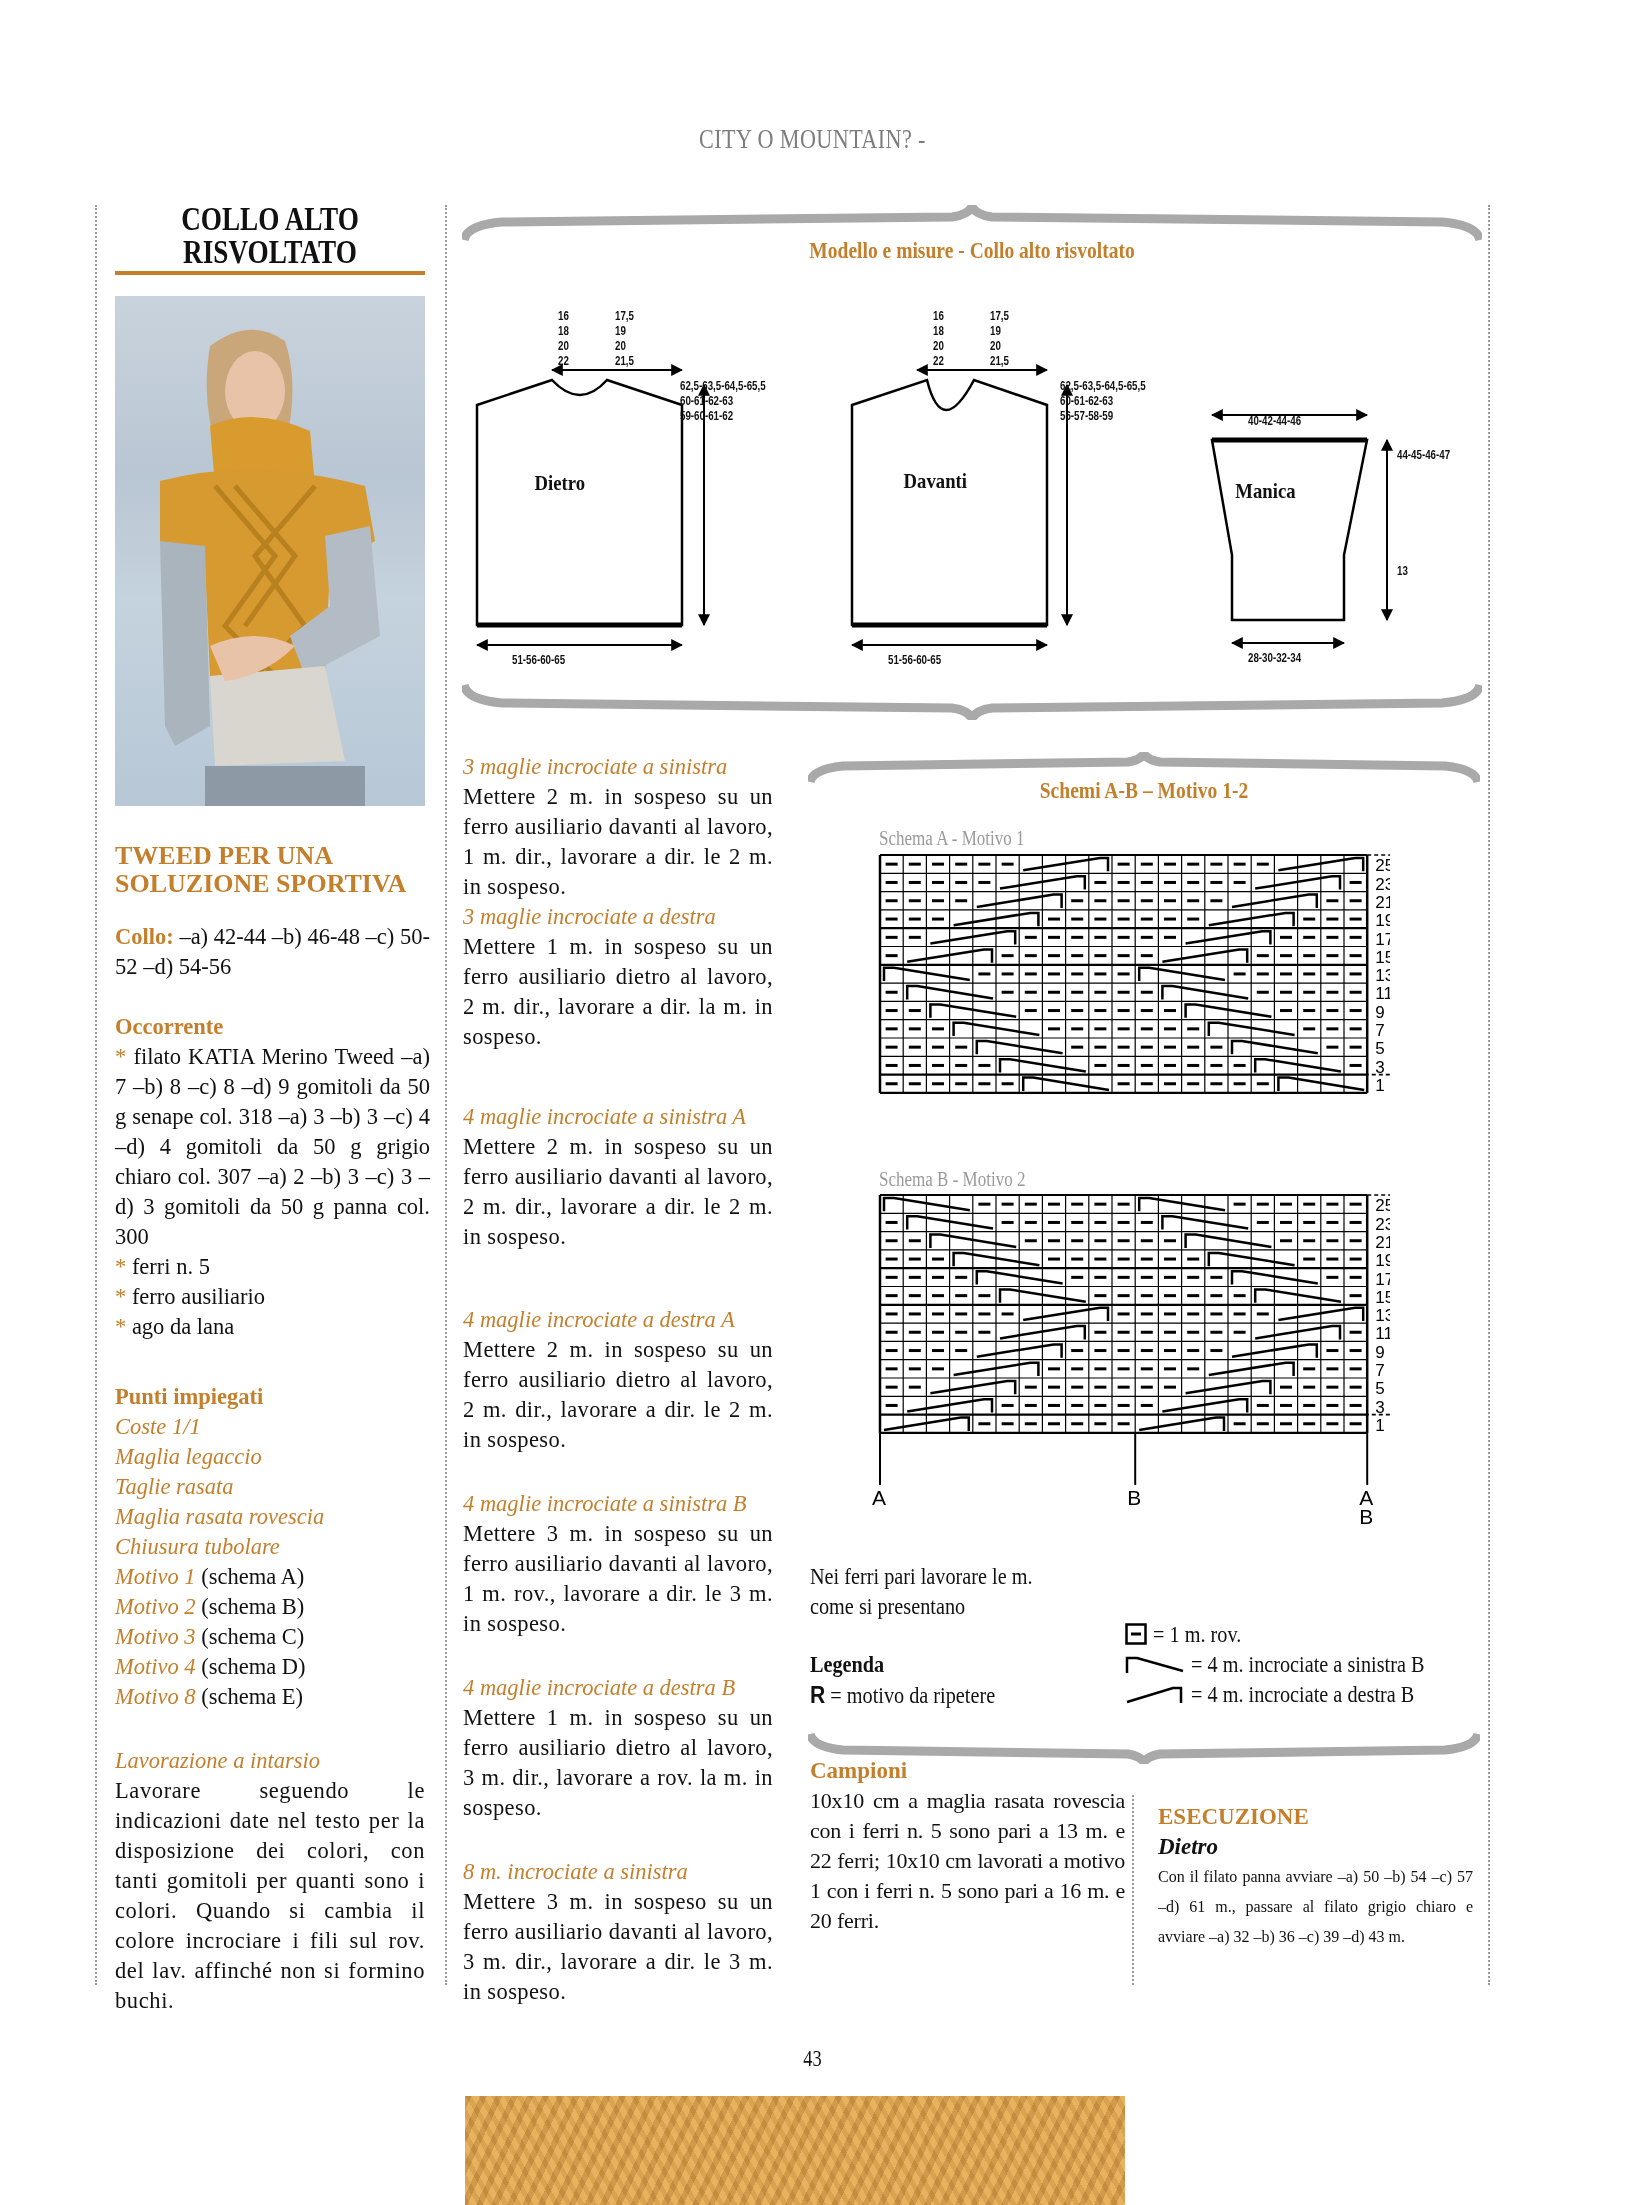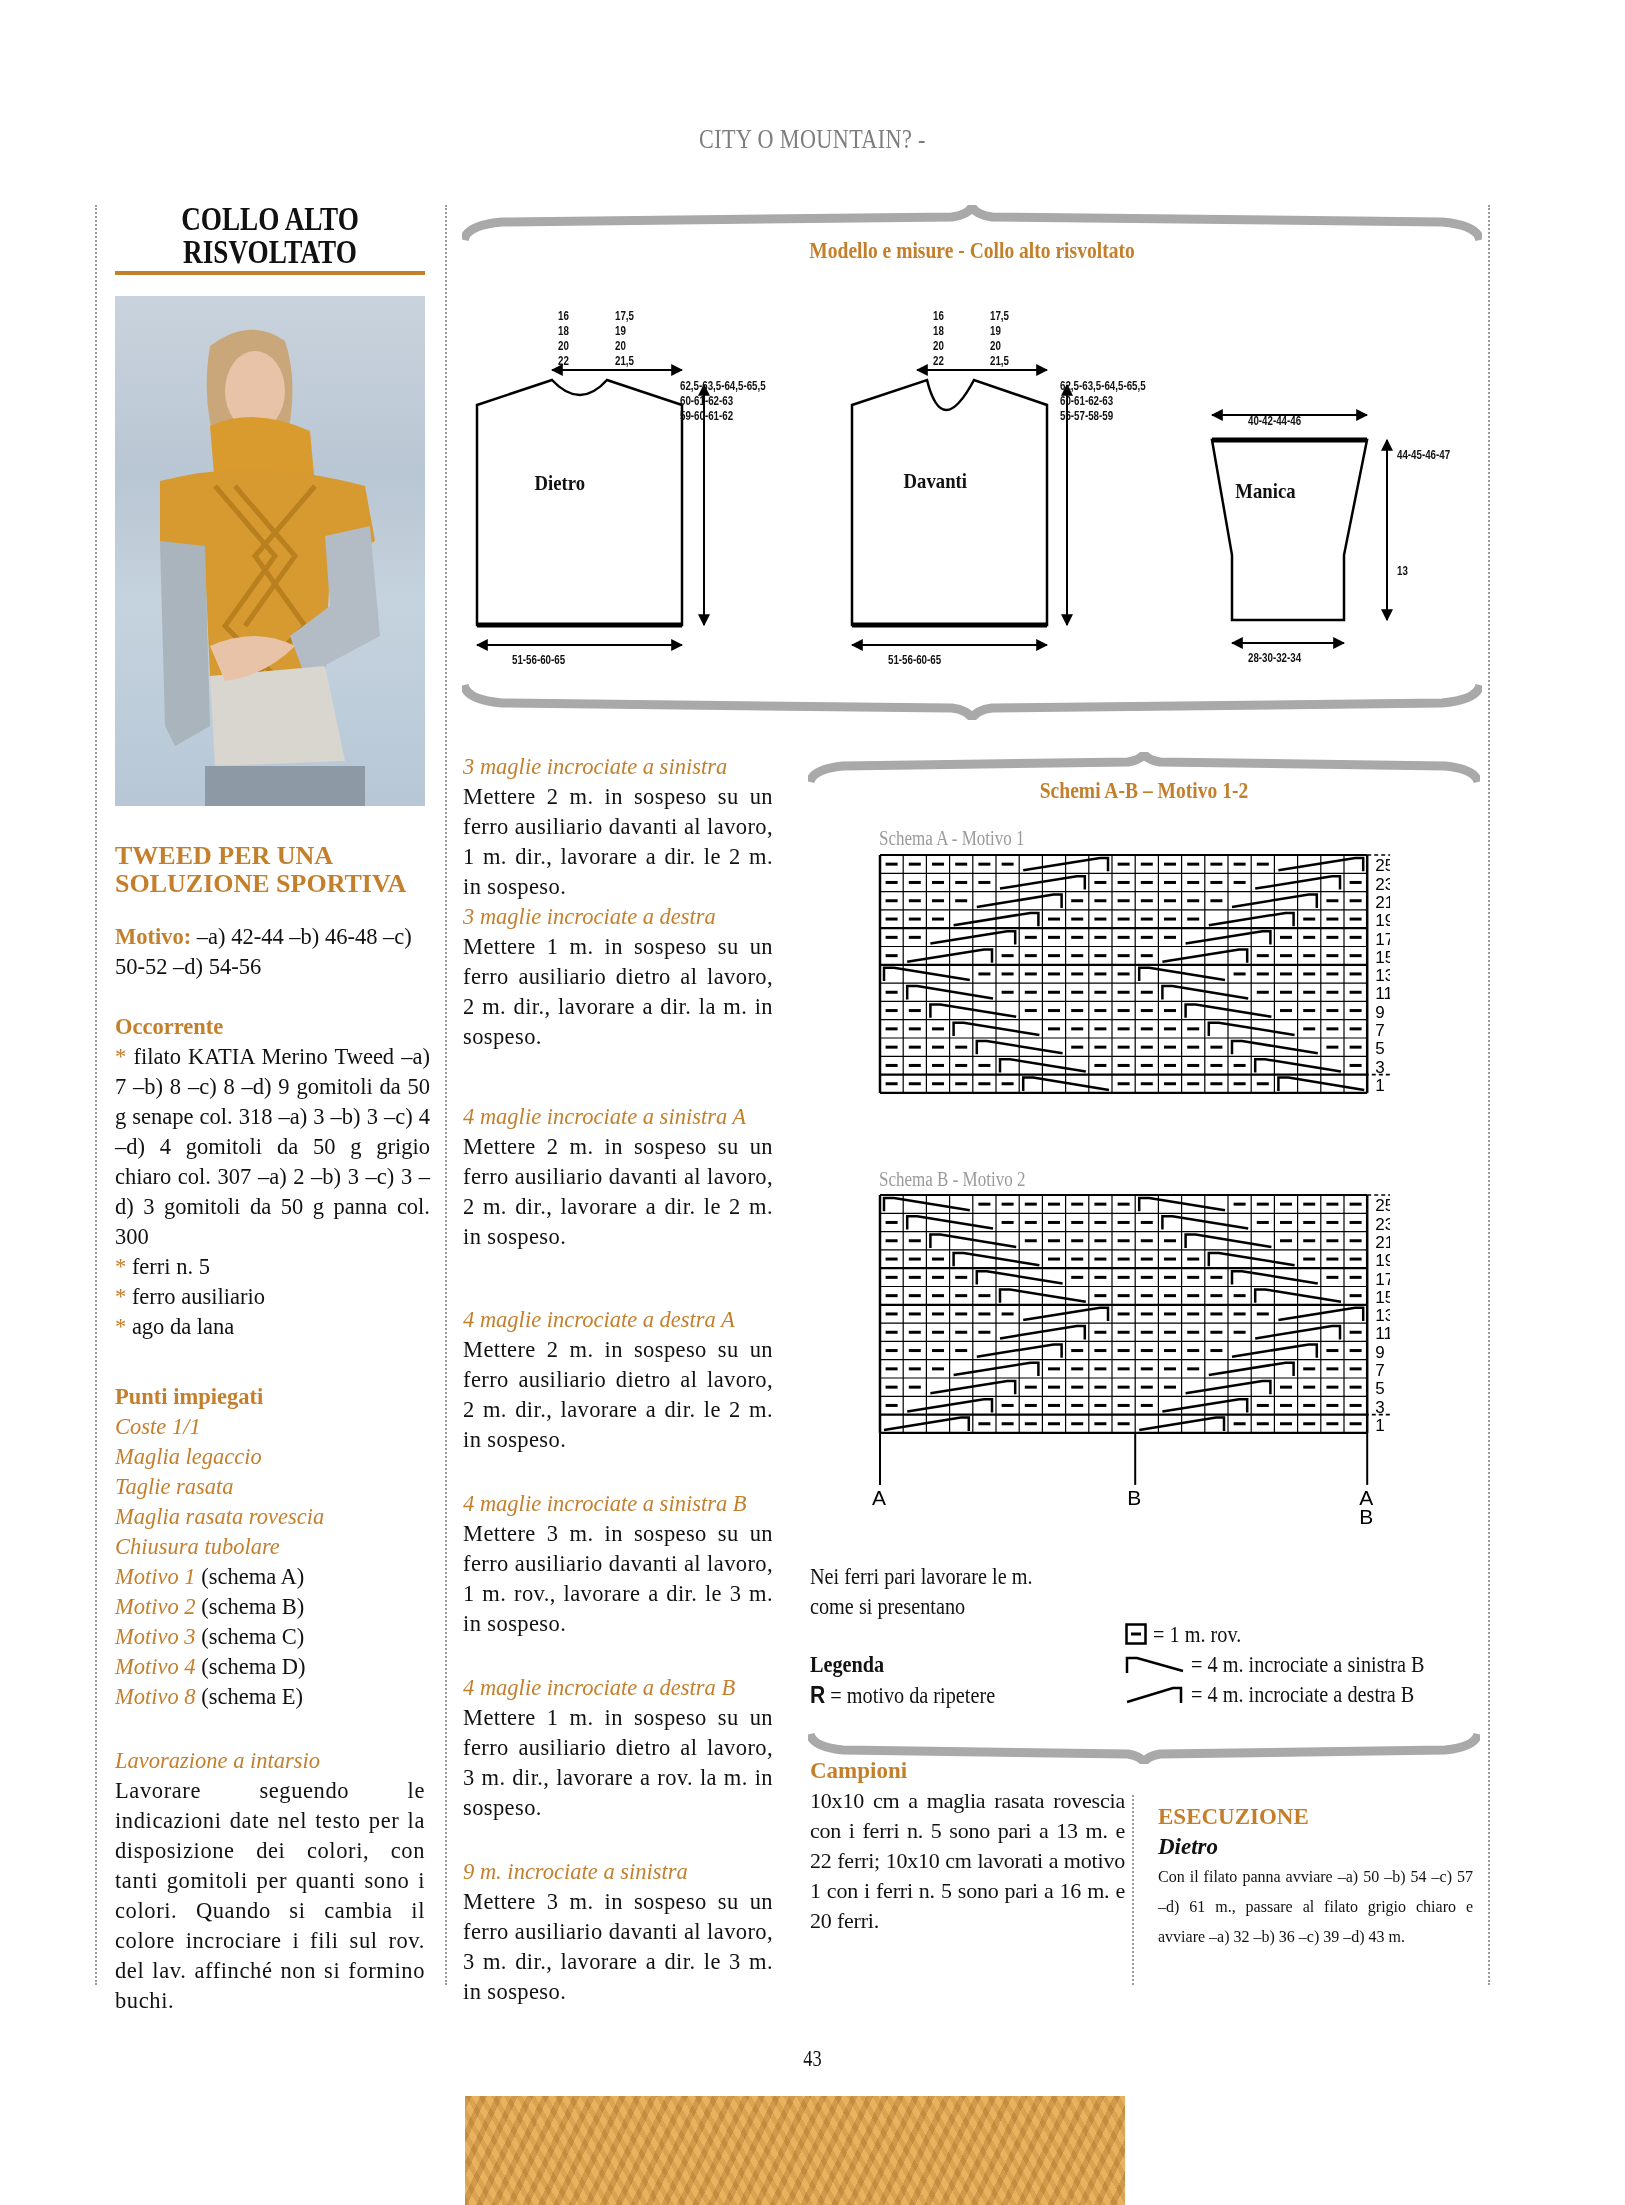--- a/index.html
+++ b/index.html
@@ -78,7 +78,7 @@
 </div>
 
 <div class="abs txt" style="left:115px;top:922px;width:315px;">
-  <span class="accent lbl">Motivo:</span><span> –a) 42-44 –b) 46-48 –c) 50-52 –d) 54-56</span>
+  <span class="accent lbl">Collo:</span><span> –a) 42-44 –b) 46-48 –c) 50-52 –d) 54-56</span>
 </div>
 
 <div class="abs txt" style="left:115px;top:1012px;width:315px;">

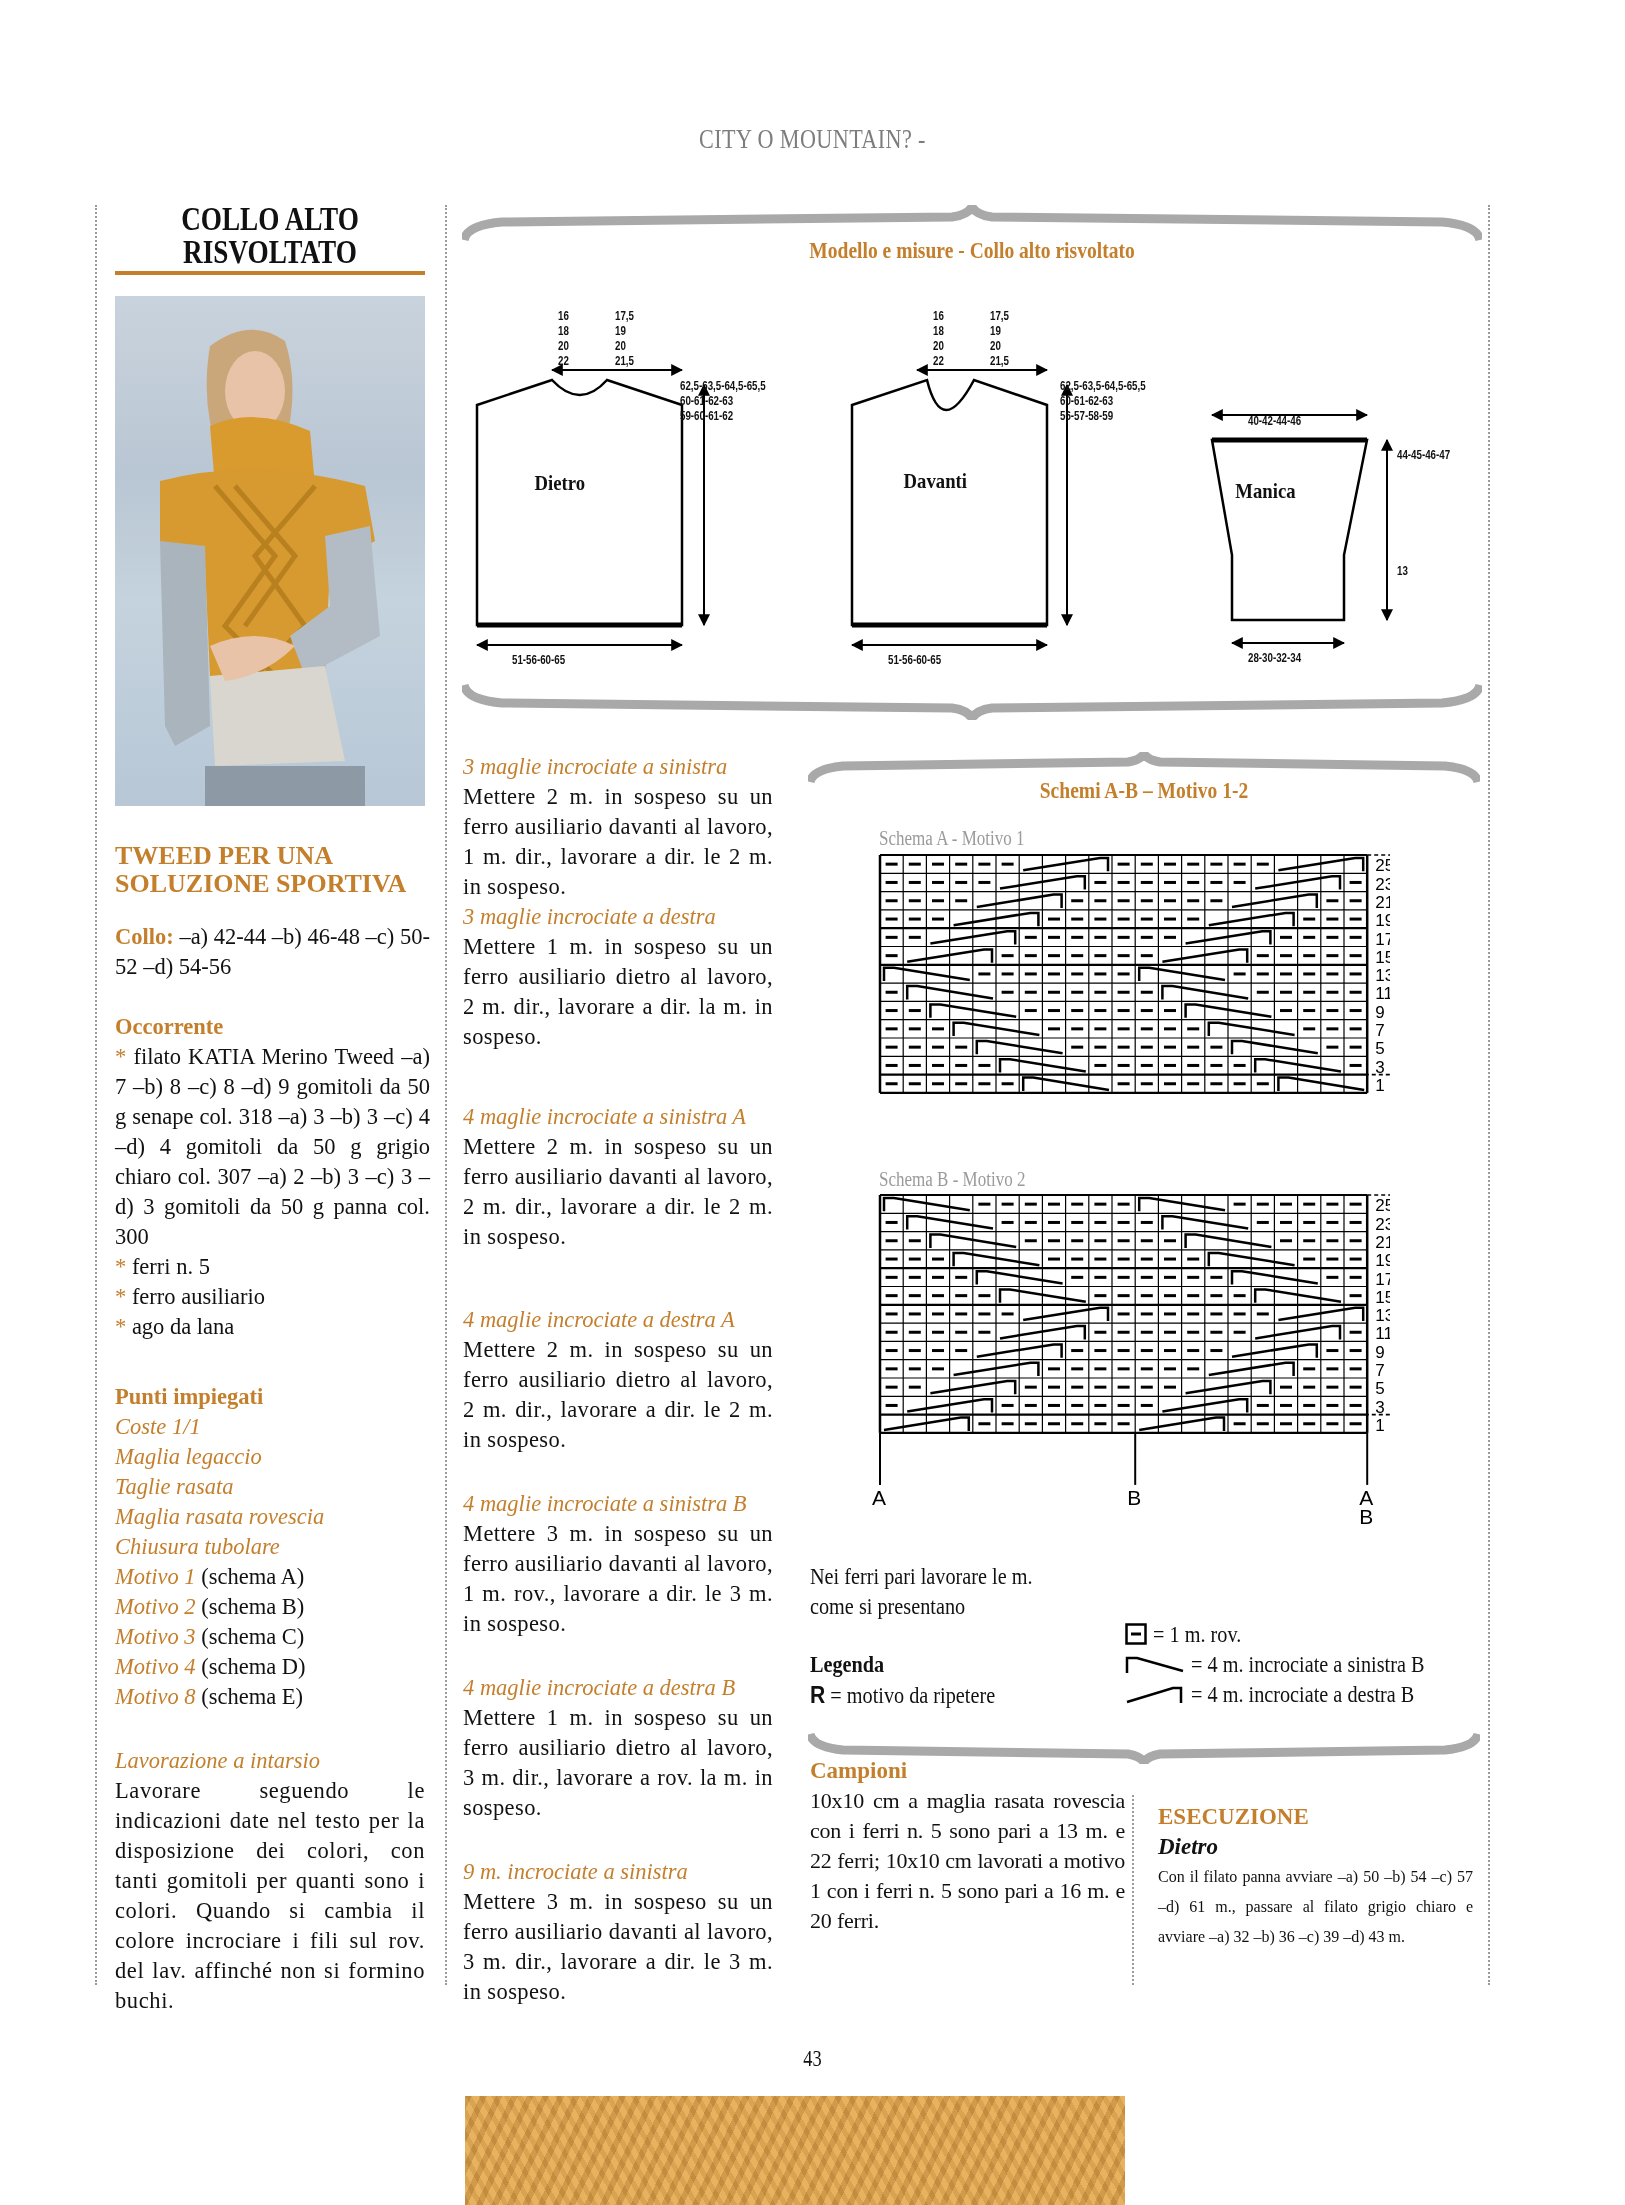--- a/index.html
+++ b/index.html
@@ -226,7 +226,7 @@
       <div class="just" style="letter-spacing: 0.4px;">Mettere 1 m. in sospeso su un ferro ausiliario dietro al lavoro, 3 m. dir., lavorare a rov. la m. in sospeso.</div>
     </div>
     <div style="margin-bottom: 34px;">
-      <div class="accent it">9 m. incrociate a sinistra</div>
+      <div class="accent it">8 m. incrociate a sinistra</div>
       <div class="just" style="letter-spacing: 0.4px;">Mettere 3 m. in sospeso su un ferro ausiliario davanti al lavoro, 3 m. dir., lavorare a dir. le 3 m. in sospeso.</div>
     </div>
   </div>

